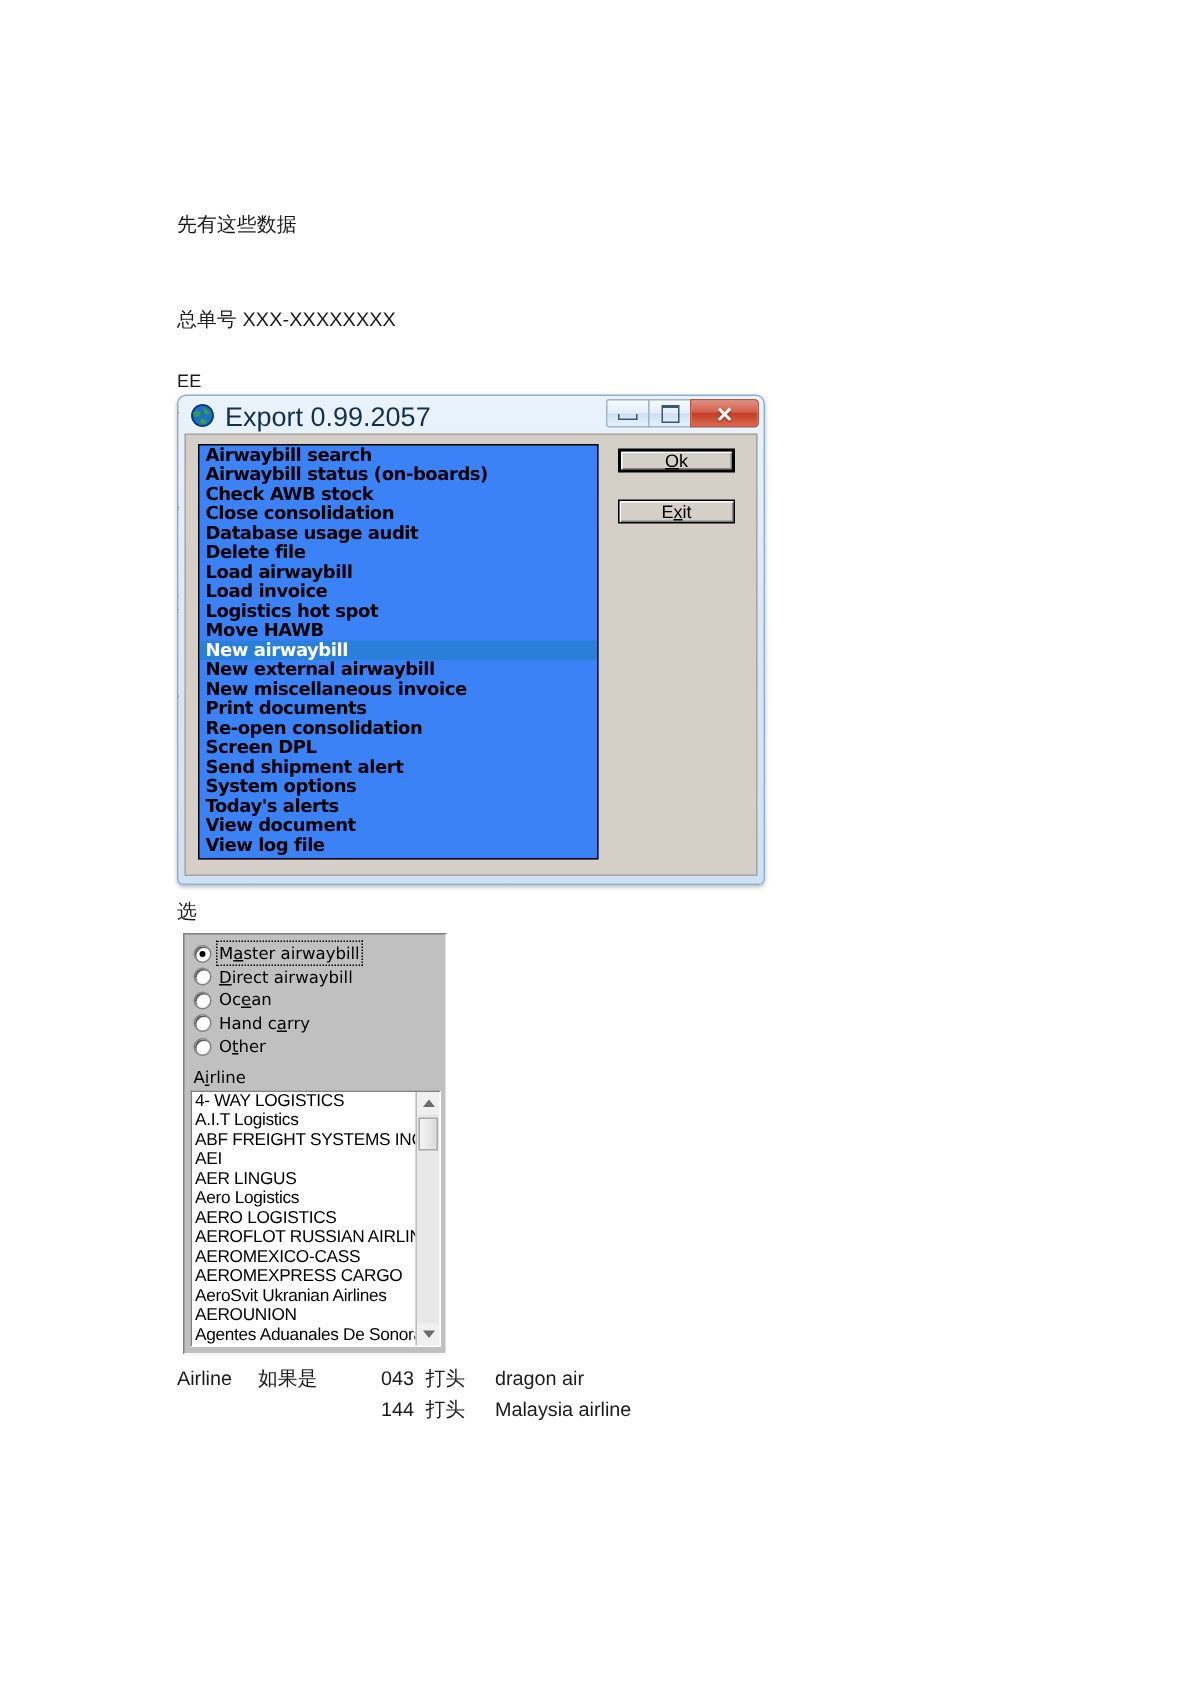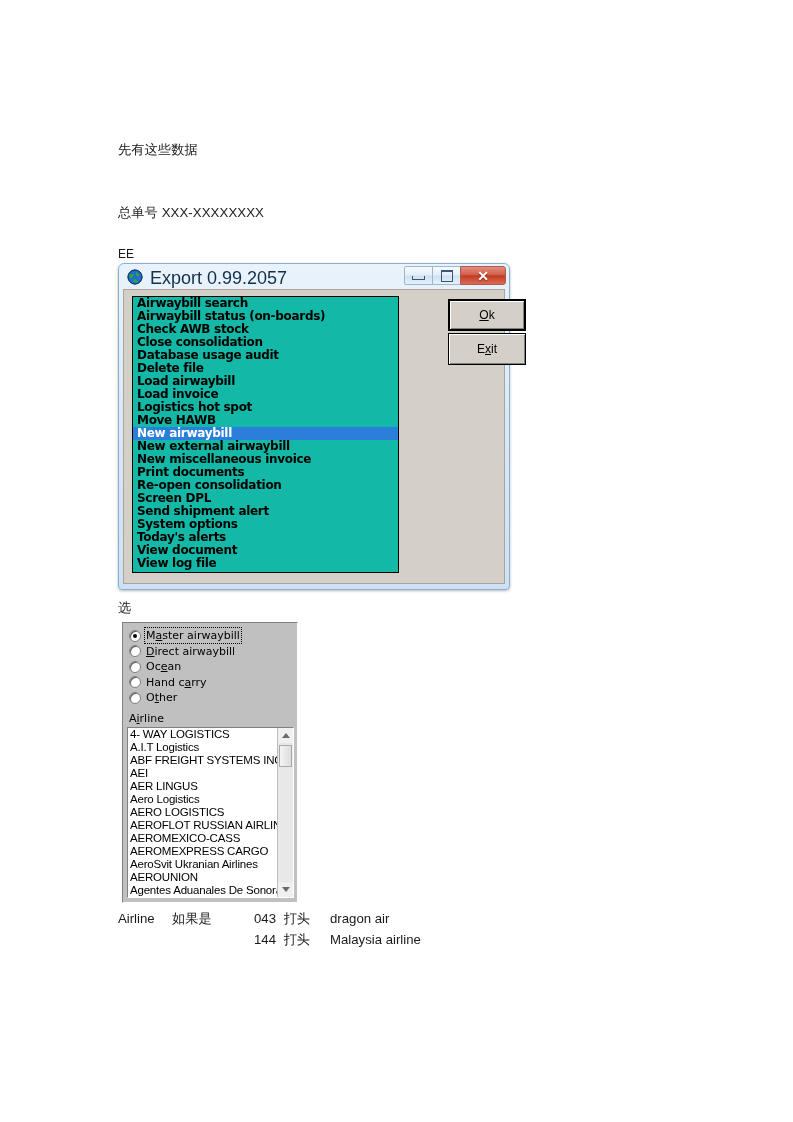--- a/index.html
+++ b/index.html
@@ -137,7 +137,7 @@
     position: absolute;
     left: 8px; top: 6px;
     width: 267px; height: 277px;
-    background: #14b8a6;
+    background: #3b82f6;
     border: 1px solid #000000;
     box-sizing: border-box;
     overflow: hidden;

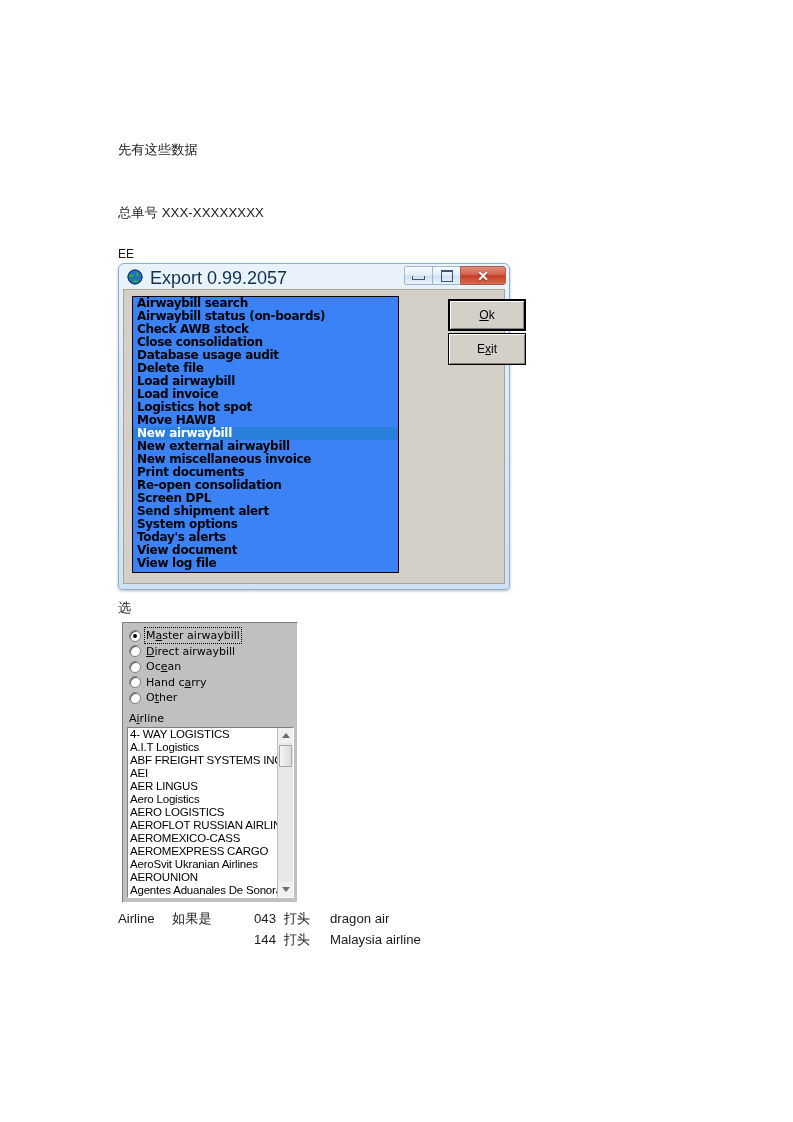--- a/index.html
+++ b/index.html
@@ -162,13 +162,12 @@
   
   .win-btn {
     position: absolute;
-    width: 78px; height: 32px;
+    width: 78px; height: 16px;
     background: #d4d0c8;
     font-size: 12px;
     color: #000;
     display: flex; align-items: center; justify-content: center;
     box-sizing: border-box;
-    margin-left: 36px;
   }
   #btn-ok {
     left: 288px; top: 9px;

